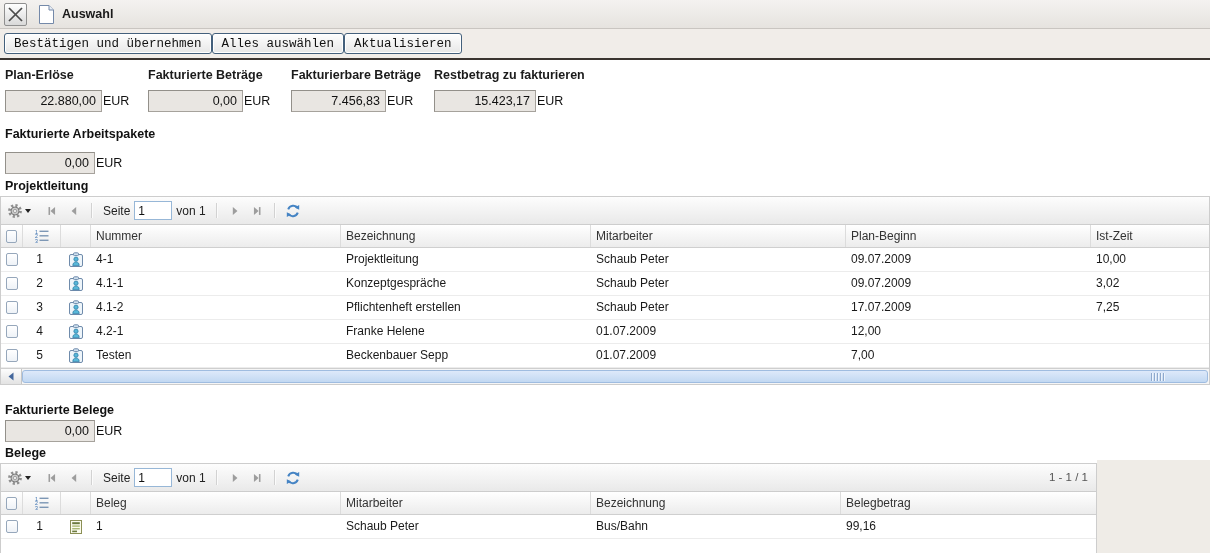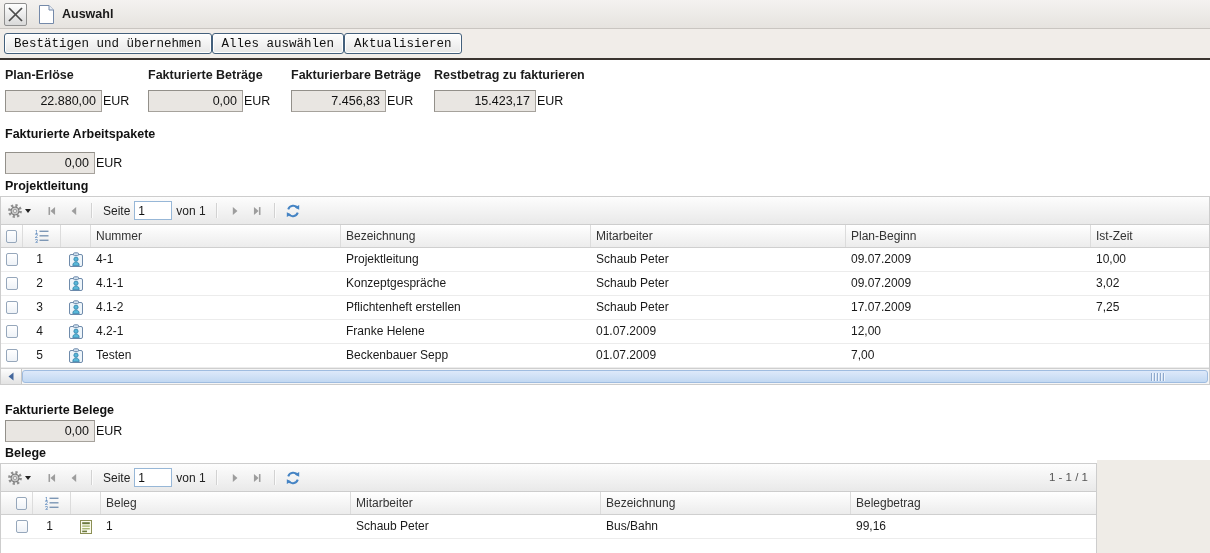--- a/index.html
+++ b/index.html
@@ -51,7 +51,7 @@
   .row{height:24px;border-bottom:1px solid #ececec;box-sizing:border-box;background:#fff;cursor:pointer;}
   .cell{line-height:23px;padding:0 5px;overflow:hidden;white-space:nowrap;color:#1a1a1a;}
   .g1{display:grid;grid-template-columns:22px 38px 30px 250px 250px 255px 245px 1fr;}
-  .g2{display:grid;grid-template-columns:22px 38px 30px 250px 250px 250px 1fr;padding-left:10px;}
+  .g2{display:grid;grid-template-columns:22px 38px 30px 250px 250px 250px 1fr;}
   .cb-c{display:flex;align-items:center;justify-content:center;}
   .num-c{text-align:right;padding-right:18px;}
   .icon-c{display:flex;align-items:center;justify-content:center;}

